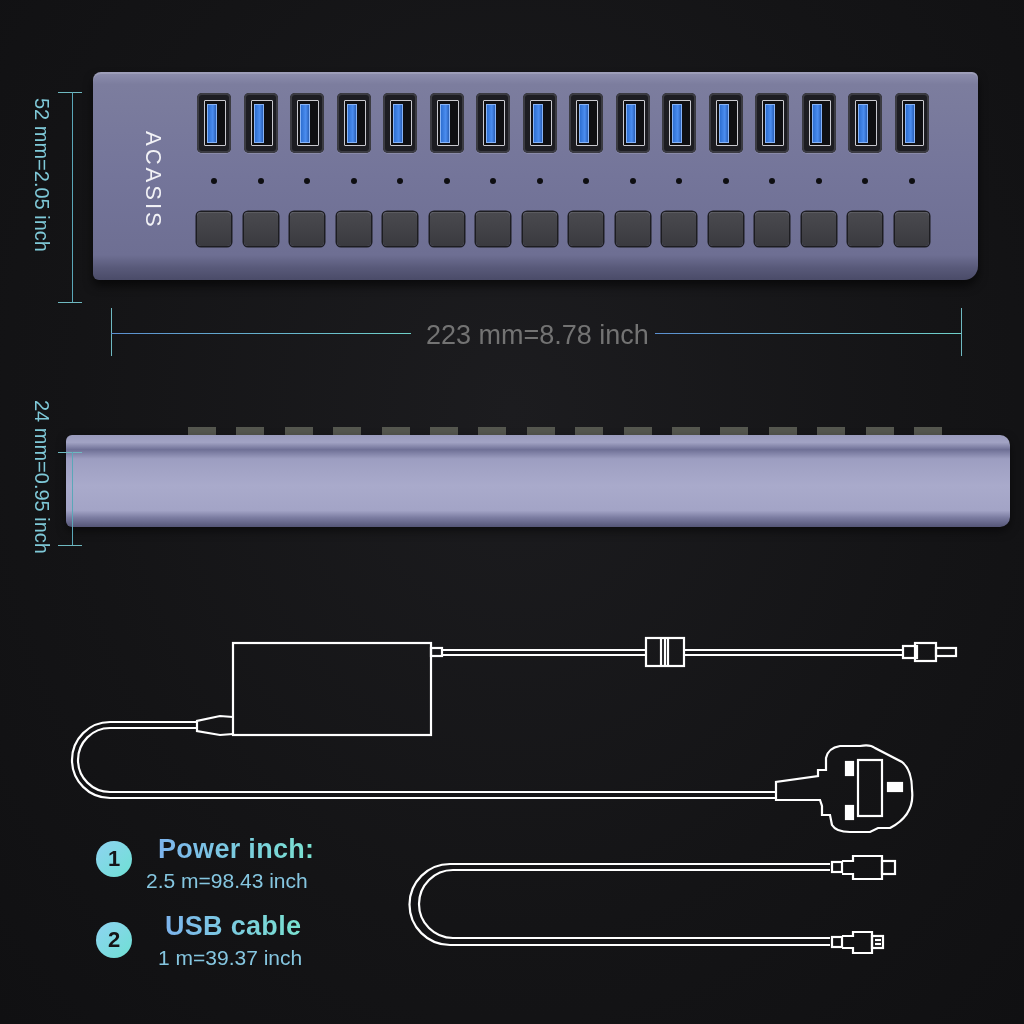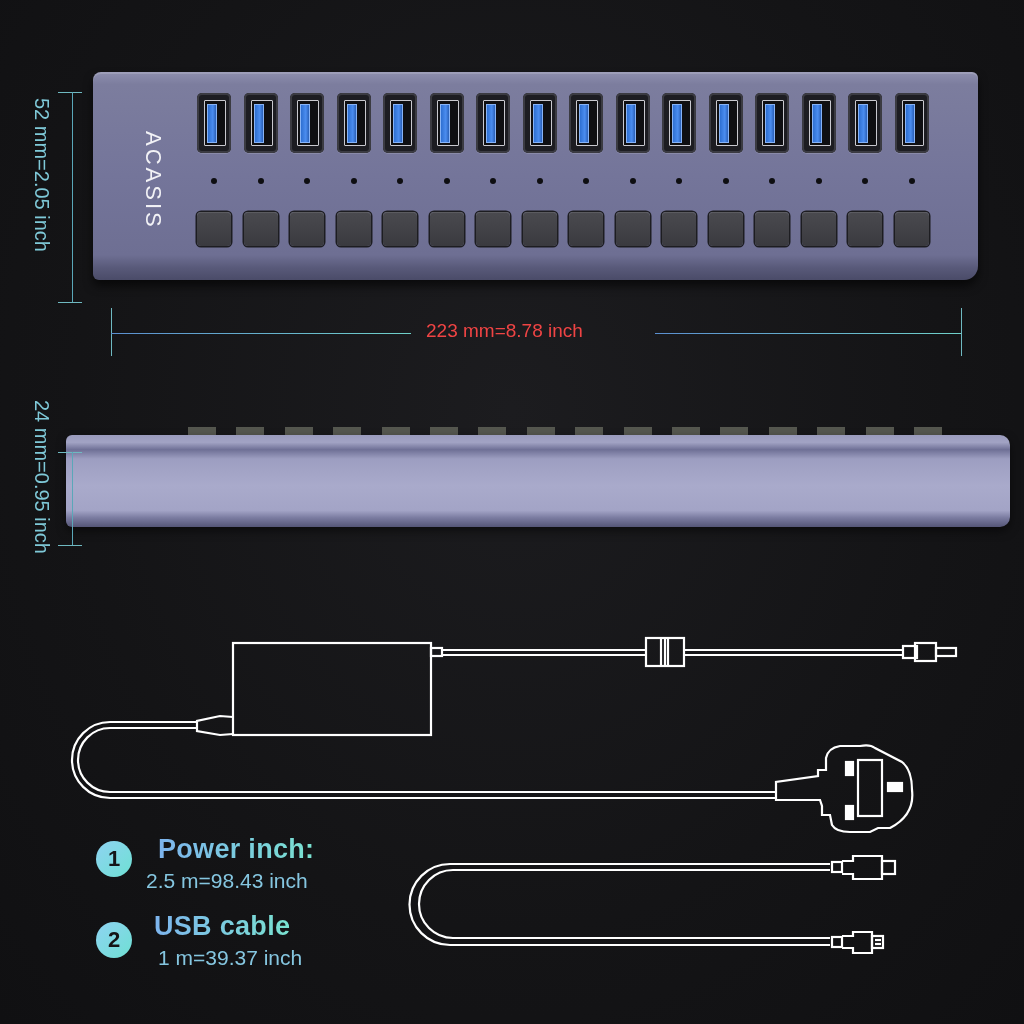--- a/index.html
+++ b/index.html
@@ -50,7 +50,7 @@
   .tick-h { height:1px; width:24px; background:#6fb9c1; }
   .tick-v { width:1px; height:48px; background:#6fb9c1; }
   .dim-text {
-    color:#ef4444; font-size:19px; font-weight:300; white-space:nowrap;
+    color:#737373; font-size:27px; font-weight:300; white-space:nowrap;
   }
   .dim-text-v {
     color:#7fc9d8; font-size:20px; white-space:nowrap;

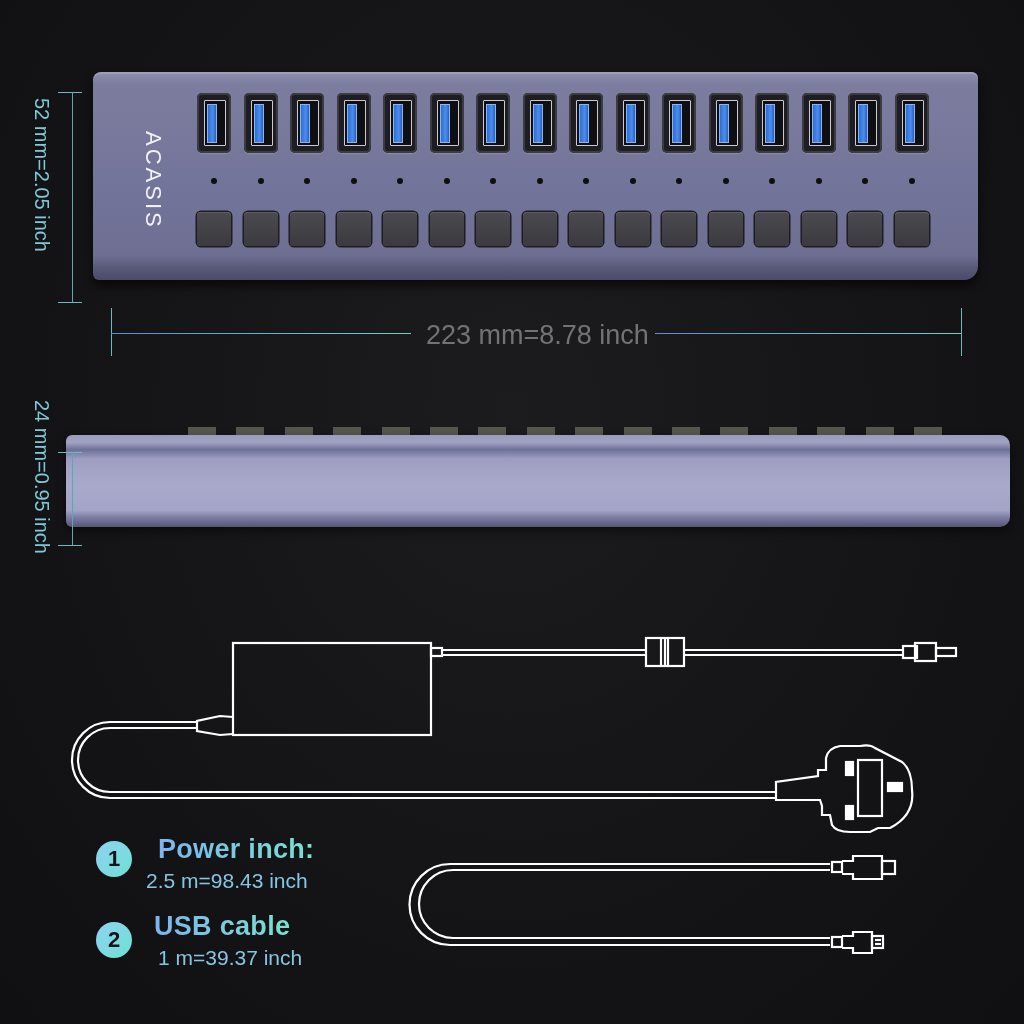--- a/index.html
+++ b/index.html
@@ -303,7 +303,7 @@
 <div class="abs" style="left:96px; top:922px;">
   <div class="badge">2</div>
 </div>
-<div class="abs leg-title" style="left:154px; top:911px;">USB cable</div>
+<div class="abs leg-title" style="left:165px; top:911px;">USB cable</div>
 <div class="abs leg-sub" style="left:158px; top:946px;">1 m=39.37 inch</div>
 
 </body></html>

